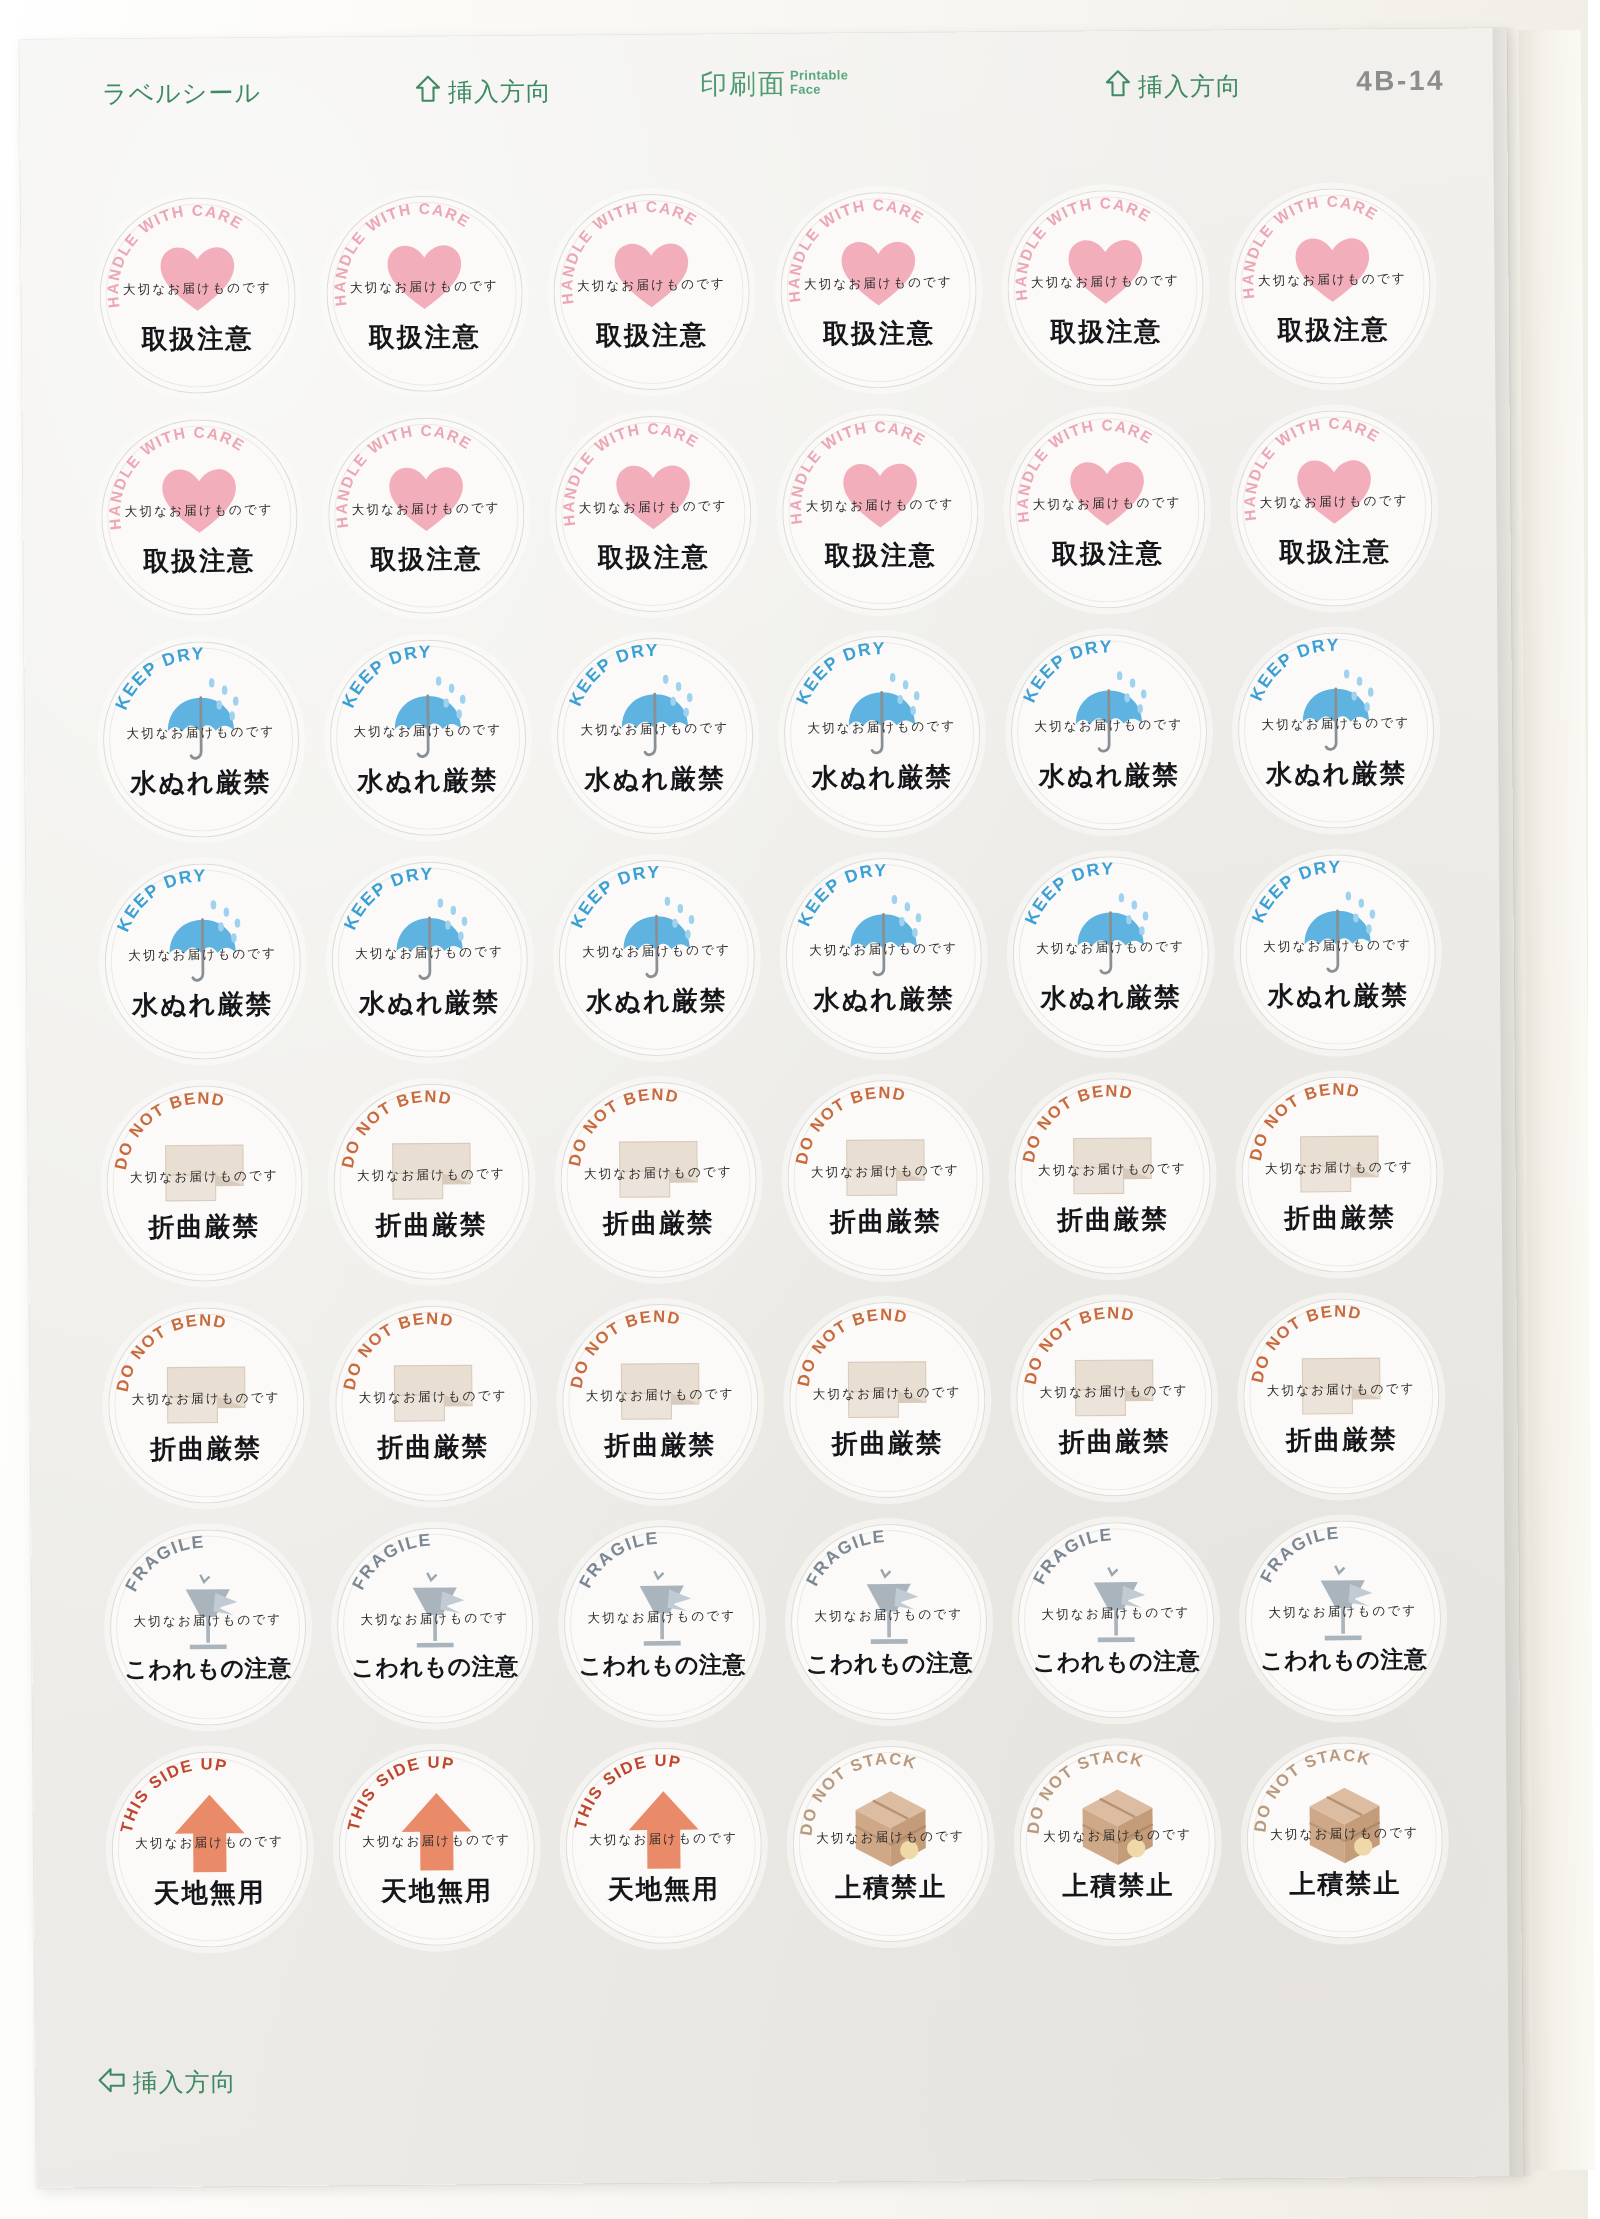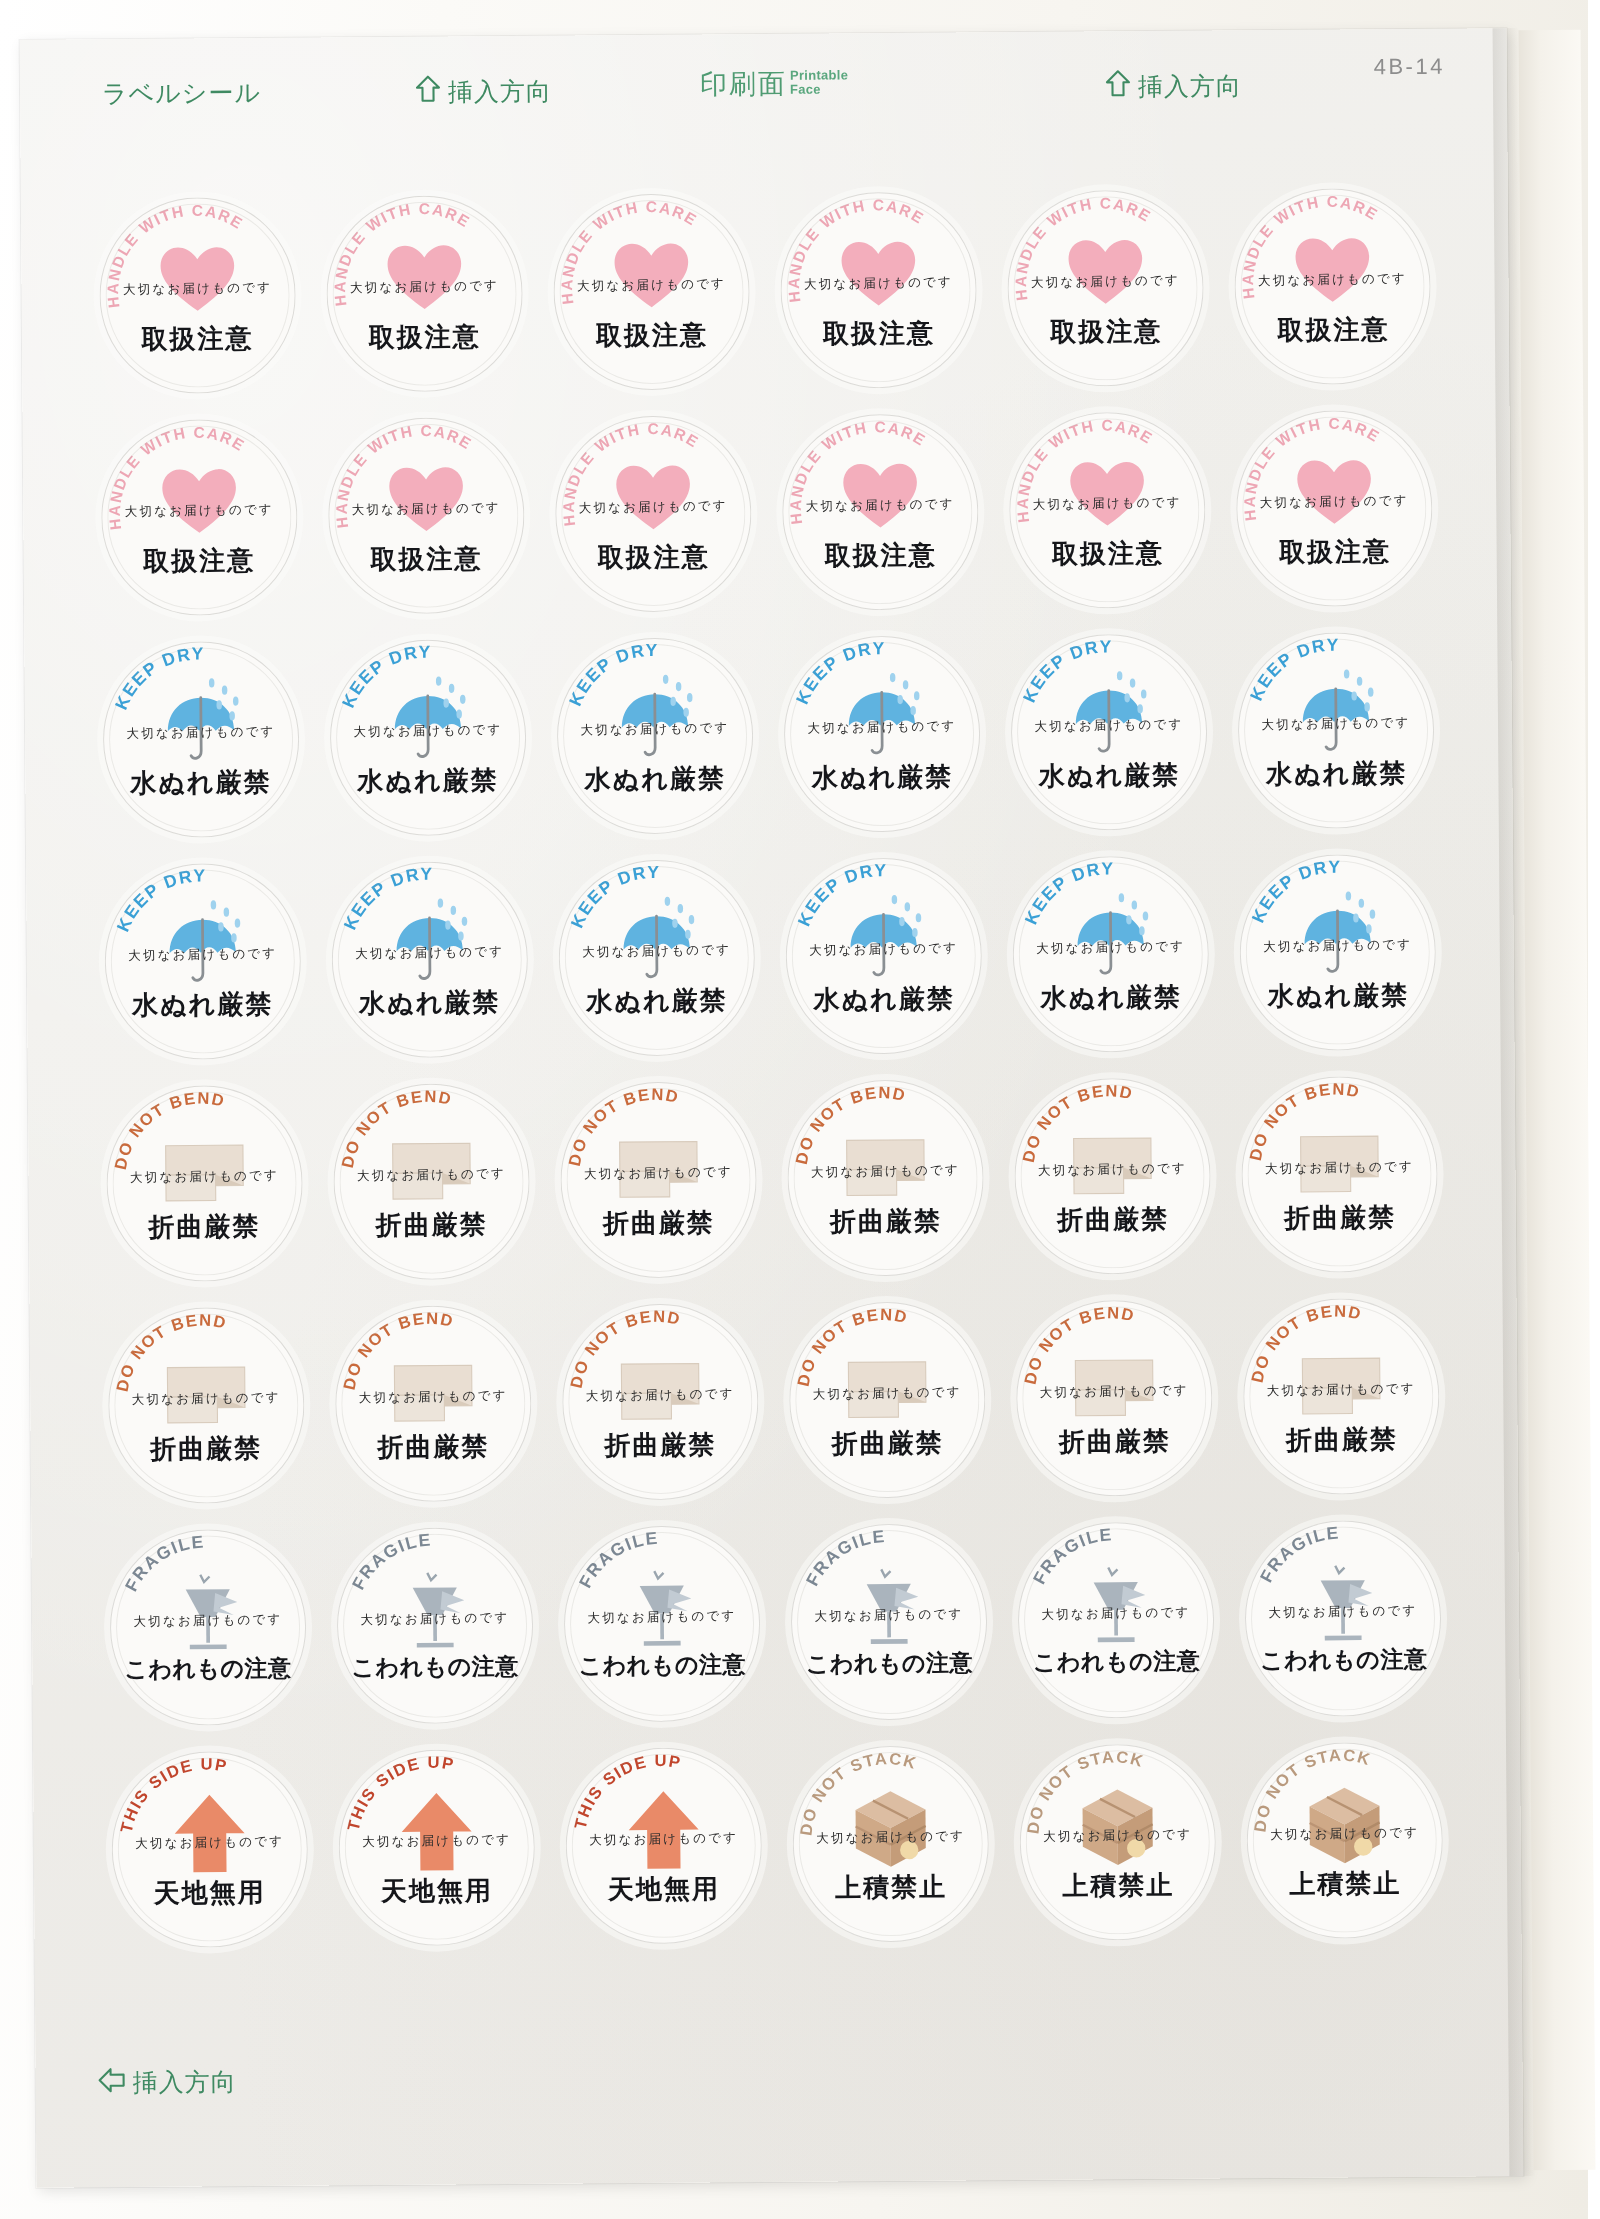--- a/index.html
+++ b/index.html
@@ -57,8 +57,8 @@
     font-weight: 700; letter-spacing: .3px; padding-top: 3px; justify-content: space-between;
   }
   .code {
-    position: absolute; right: 62px; top: 25px;
-    color: #8d8d8d; font-size: 22px; letter-spacing: 2.5px;
+    position: absolute; right: 62px; top: 36px;
+    color: #8d8d8d; font-size: 28px; letter-spacing: 2.5px; font-weight: bold;
   }
   .arrow-up, .arrow-left { display:block; }
 

